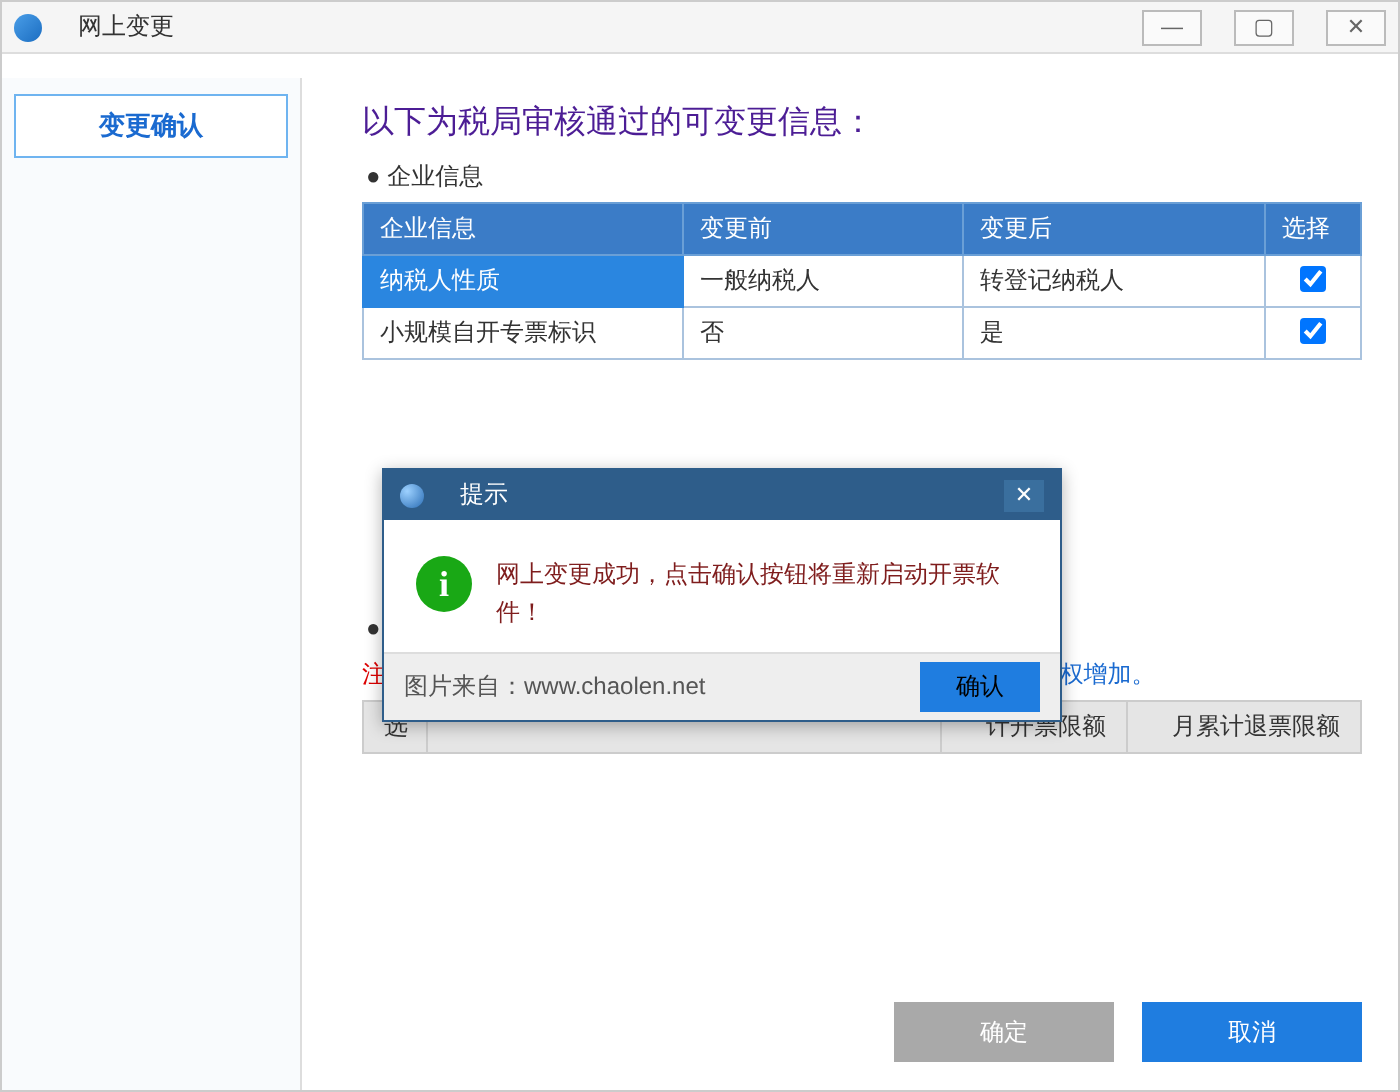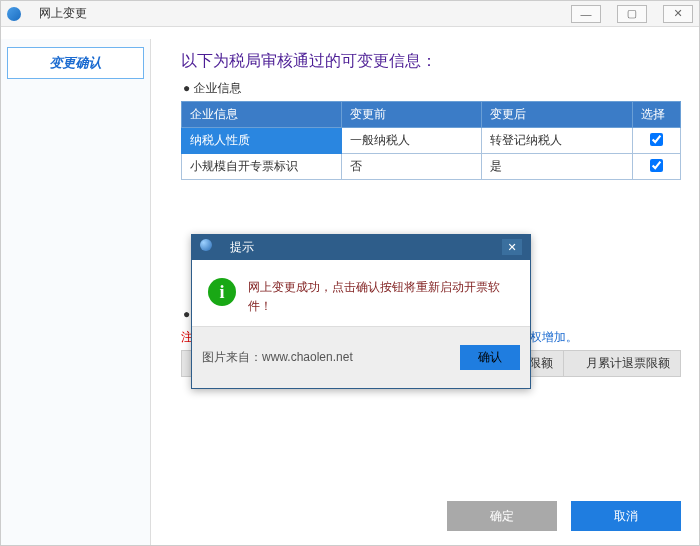--- a/index.html
+++ b/index.html
@@ -11,7 +11,7 @@
 .titlebar .winbtn { width: 30px; height: 18px; border: 1px solid #bbb; margin-left: 4px; display: flex; align-items: center; justify-content: center; font-size: 11px; color: #666; background: #fafafa; cursor: pointer; }
 .body { flex: 1; display: flex; position: relative; }
 .sidebar { width: 150px; background: #f9fbfd; border-right: 1px solid #ddd; padding: 8px 6px; }
-.sidebar .tab { border: 1px solid #6fb4f0; background: #fff; padding: 6px 0; text-align: center; color: #1a6ad0; font-weight: bold; font-size: 13px; cursor: pointer; font-style: italic; }
+.sidebar .tab { border: 1px solid #6fb4f0; background: #fff; padding: 6px 0; text-align: center; color: #1a6ad0; font-weight: bold; font-size: 13px; cursor: pointer; }
 .main { flex: 1; padding: 12px 18px; overflow: hidden; position: relative; }
 .intro { font-size: 16px; color: #4c1d95; margin-bottom: 8px; }
 .section-title { font-size: 12px; margin: 6px 0 4px 2px; }

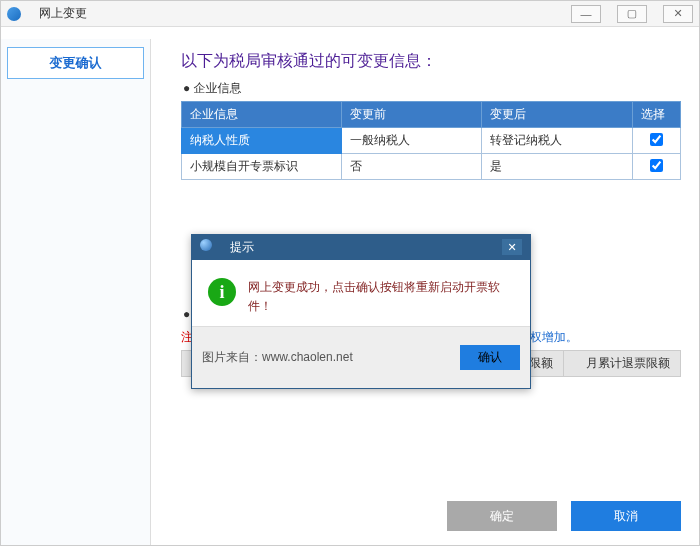--- a/index.html
+++ b/index.html
@@ -31,7 +31,7 @@
 .btn.blue { background: #1f7de0; color: #fff; }
 .dialog-mask { position: absolute; inset: 0; }
 .dialog { position: absolute; left: 190px; top: 195px; width: 340px; background: #fff; border: 1px solid #2e5d8a; box-shadow: 0 2px 8px rgba(0,0,0,0.3); }
-.dialog .dlg-title { background: #2e5d8a; color: #fff; display: flex; padding: 4px 8px; font-size: 12px; }
+.dialog .dlg-title { background: #2e5d8a; color: #fff; display: flex; align-items: center; padding: 4px 8px; font-size: 12px; }
 .dialog .dlg-title .dlg-icon { width: 12px; height: 12px; border-radius: 50%; background: radial-gradient(circle at 30% 30%, #9dd1ff, #2a6db5); margin-right: 6px; }
 .dialog .dlg-title .dlg-close { width: 20px; height: 16px; background: #3a6f9e; color: #fff; display: flex; align-items: center; justify-content: center; cursor: pointer; font-size: 11px; }
 .dialog .dlg-body { display: flex; padding: 18px 16px 10px; gap: 12px; }

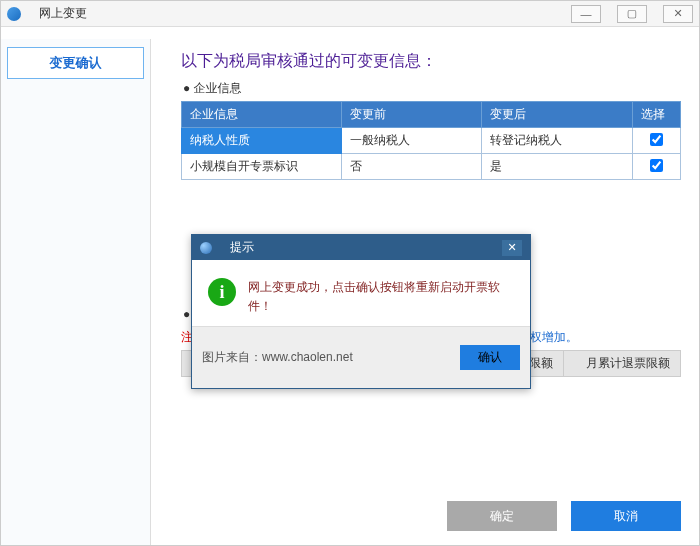--- a/index.html
+++ b/index.html
@@ -37,7 +37,7 @@
 .dialog .dlg-body { display: flex; padding: 18px 16px 10px; gap: 12px; }
 .dialog .info-icon { width: 28px; height: 28px; border-radius: 50%; background: #19a815; color: #fff; font-weight: bold; font-size: 18px; display: flex; align-items: center; justify-content: center; font-family: Georgia, serif; flex-shrink: 0; }
 .dialog .dlg-msg { font-size: 12px; color: #7f1d1d; line-height: 1.6; }
-.dialog .dlg-foot { background: #eee; padding: 18px 10px; display: flex; align-items: center; justify-content: flex-end; gap: 10px; border-top: 1px solid #ddd; }
+.dialog .dlg-foot { background: #eee; padding: 4px 10px; display: flex; align-items: center; justify-content: flex-end; gap: 10px; border-top: 1px solid #ddd; }
 .dialog .watermark { font-size: 12px; color: #555; margin-right: auto; }
 .dialog .dlg-btn { background: #1f7de0; color: #000000; border: none; padding: 4px 18px; font-size: 12px; cursor: pointer; }
 input[type=checkbox]{ cursor:pointer; }

